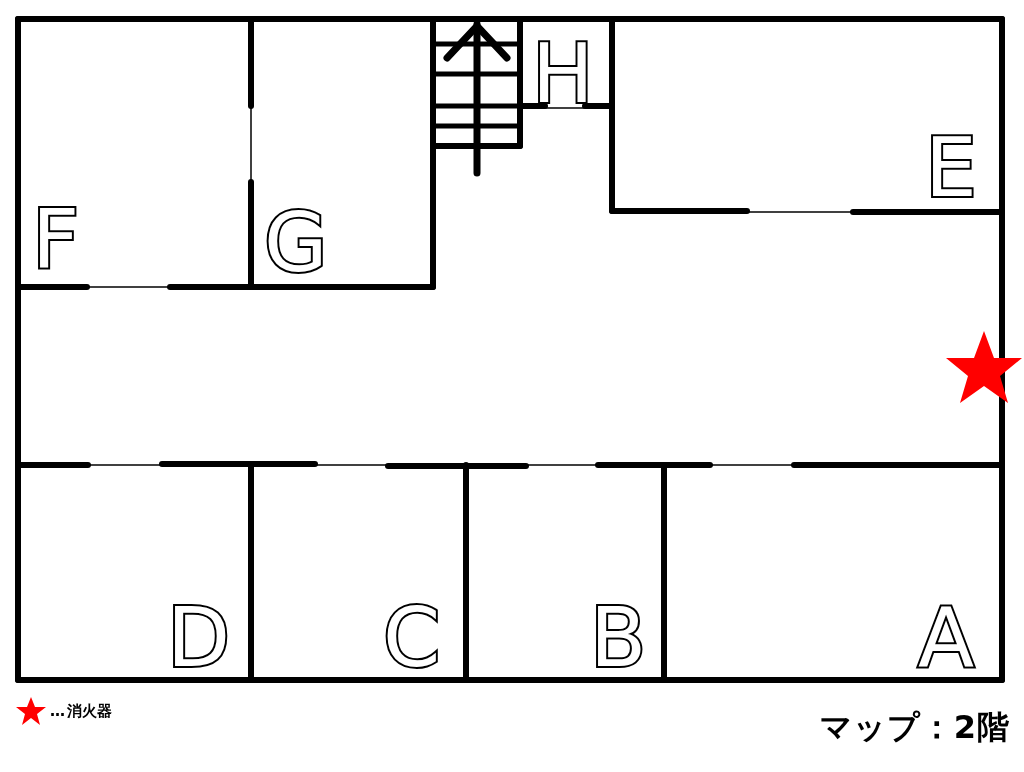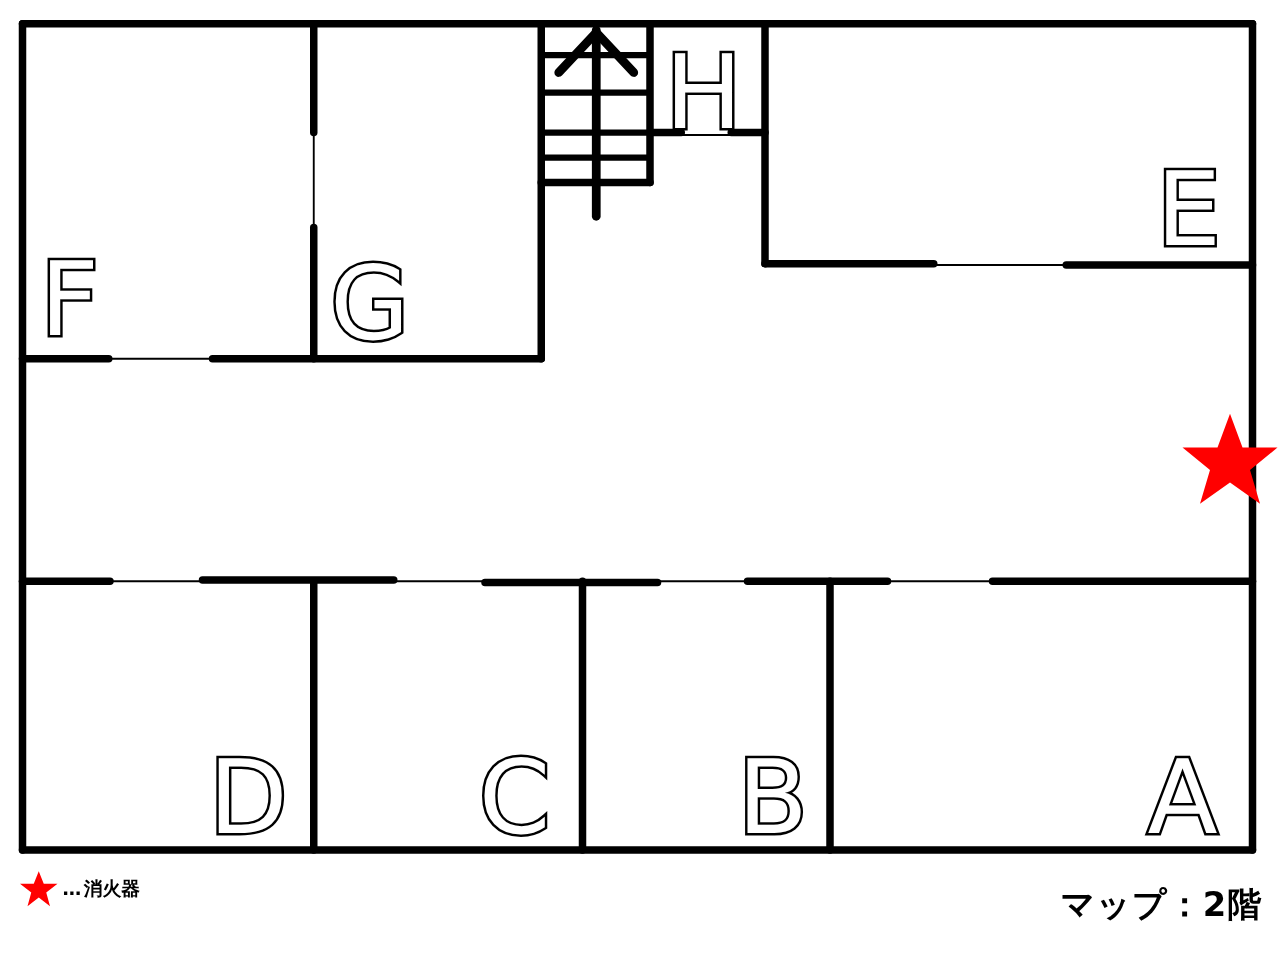--- a/index.html
+++ b/index.html
@@ -10,7 +10,7 @@
   .room-label { font-family: "DejaVu Sans", sans-serif; font-size: 82px; fill: #ffffff; stroke: #000; stroke-width: 4; paint-order: stroke; }
   .legend { position: absolute; left: 14px; top: 696px; display: flex; align-items: center; gap: 2px; }
   .legend-text { font-family: "DejaVu Sans", sans-serif; font-weight: bold; font-size: 15px; color: #000; }
-  .title { position: absolute; right: 14px; top: 706px; font-family: "DejaVu Sans", sans-serif; font-weight: bold; font-size: 27px; color: #000; letter-spacing: 1px; }
+  .title { position: absolute; right: 14px; top: 706px; font-family: "DejaVu Sans", sans-serif; font-weight: bold; font-size: 32px; color: #000; letter-spacing: 1px; }
 </style>
 </head>
 <body>

